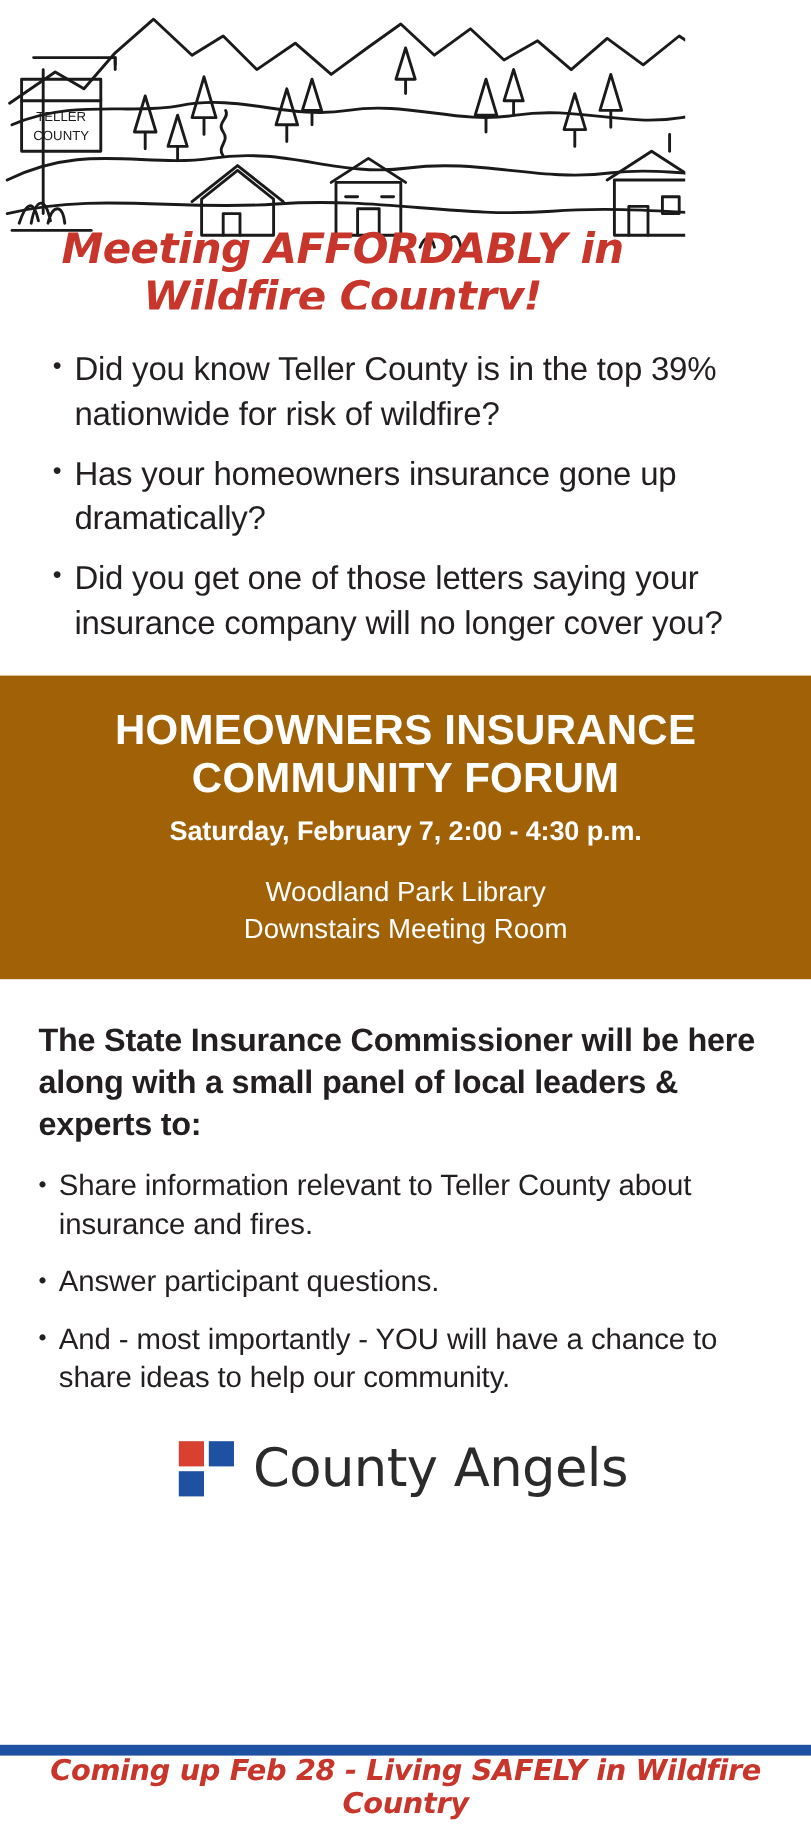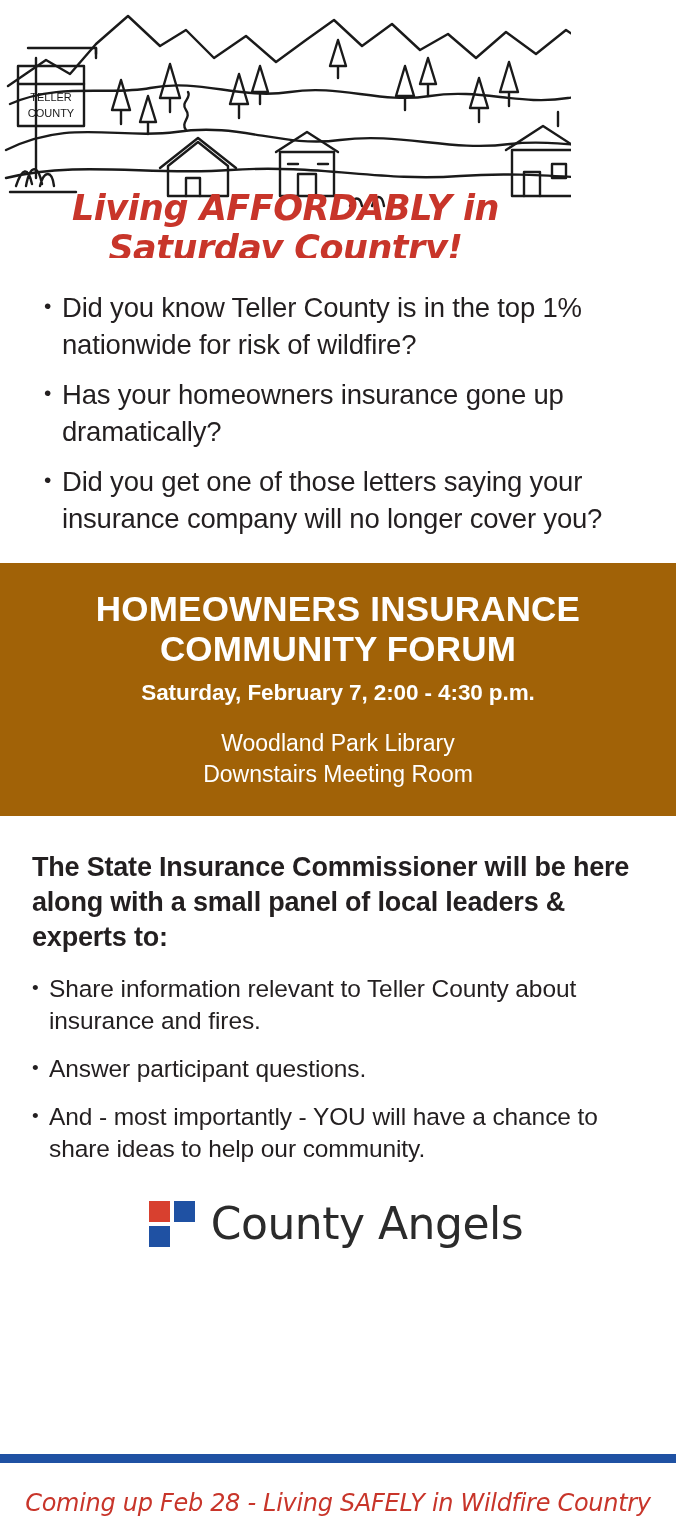--- a/index.html
+++ b/index.html
@@ -237,7 +237,7 @@
 
   <div style="position:absolute;left:0;right:0;top:188px;text-align:center;">
     <span style="display:inline-block;color:#c8352a;font-size:35px;font-weight:bold;font-style:italic;
-                 font-family:'DejaVu Sans', sans-serif;letter-spacing:-0.5px;">Living AFFORDABLY in Saturday Country!</span>
+                 font-family:'DejaVu Sans', sans-serif;letter-spacing:-0.5px;">Meeting AFFORDABLY in Wildfire Country!</span>
   </div>
 </div>
 

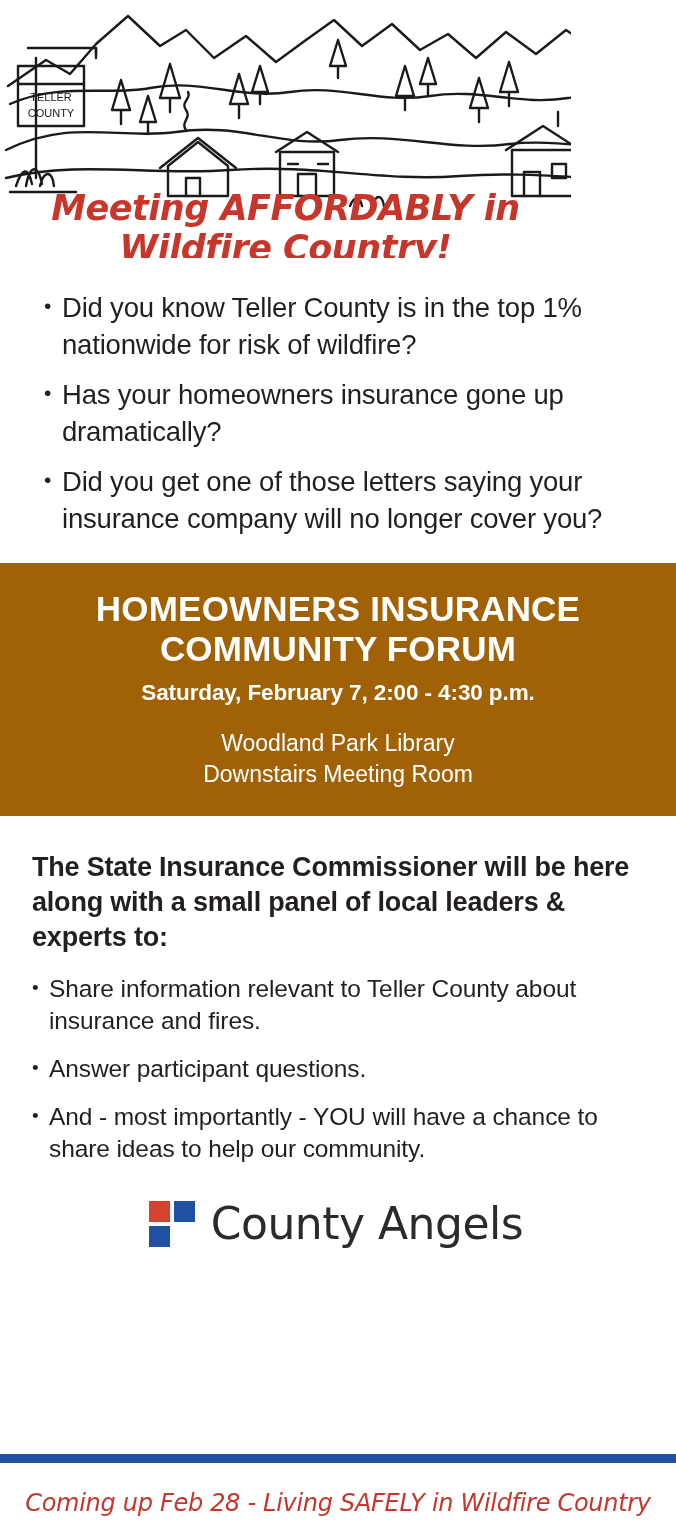--- a/index.html
+++ b/index.html
@@ -244,7 +244,7 @@
 <div class="questions">
   <div class="q-item">
     <span class="q-bullet">•</span>
-    <span class="q-text">Did you know Teller County is in the top 1% nationwide for risk of wildfire?</span>
+    <span class="q-text">Did you know Teller County is in the top 39% nationwide for risk of wildfire?</span>
   </div>
   <div class="q-item">
     <span class="q-bullet">•</span>

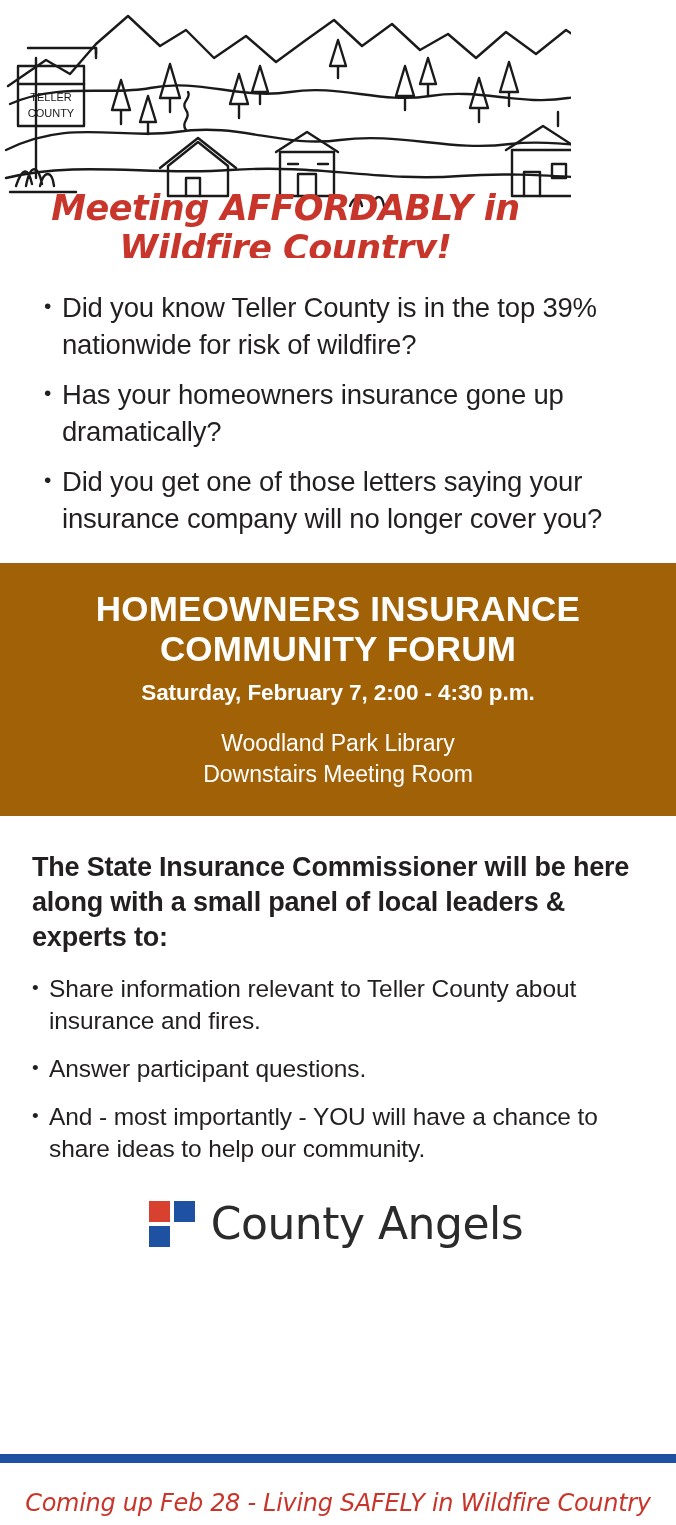--- a/index.html
+++ b/index.html
@@ -159,7 +159,7 @@
     text-align: center;
     color: #c8352a;
     font-size: 24px;
-    font-weight: normal;
+    font-weight: bold;
     font-style: italic;
     font-family: "DejaVu Sans", sans-serif;
     letter-spacing: -0.3px;

